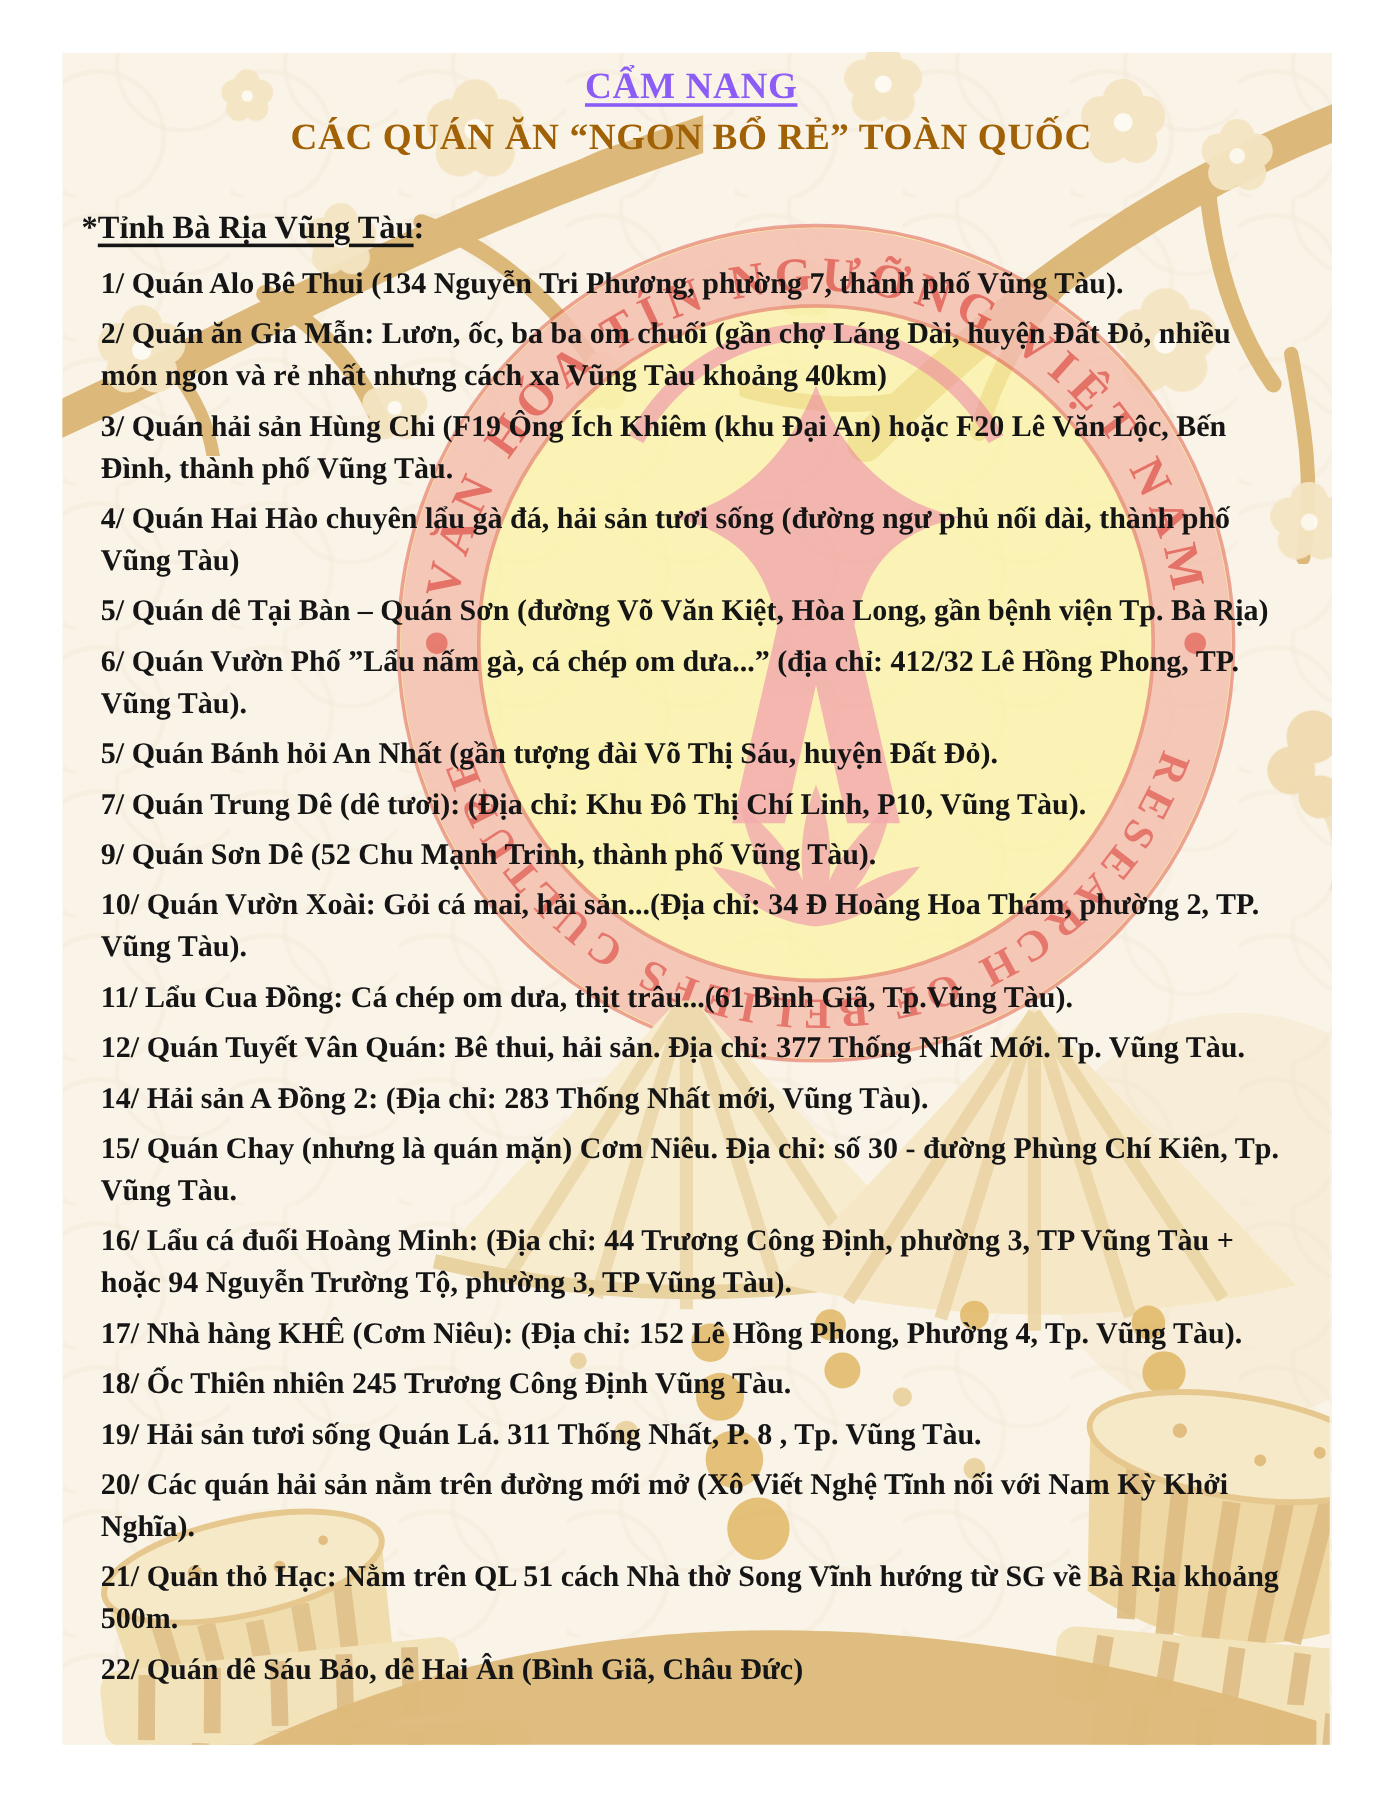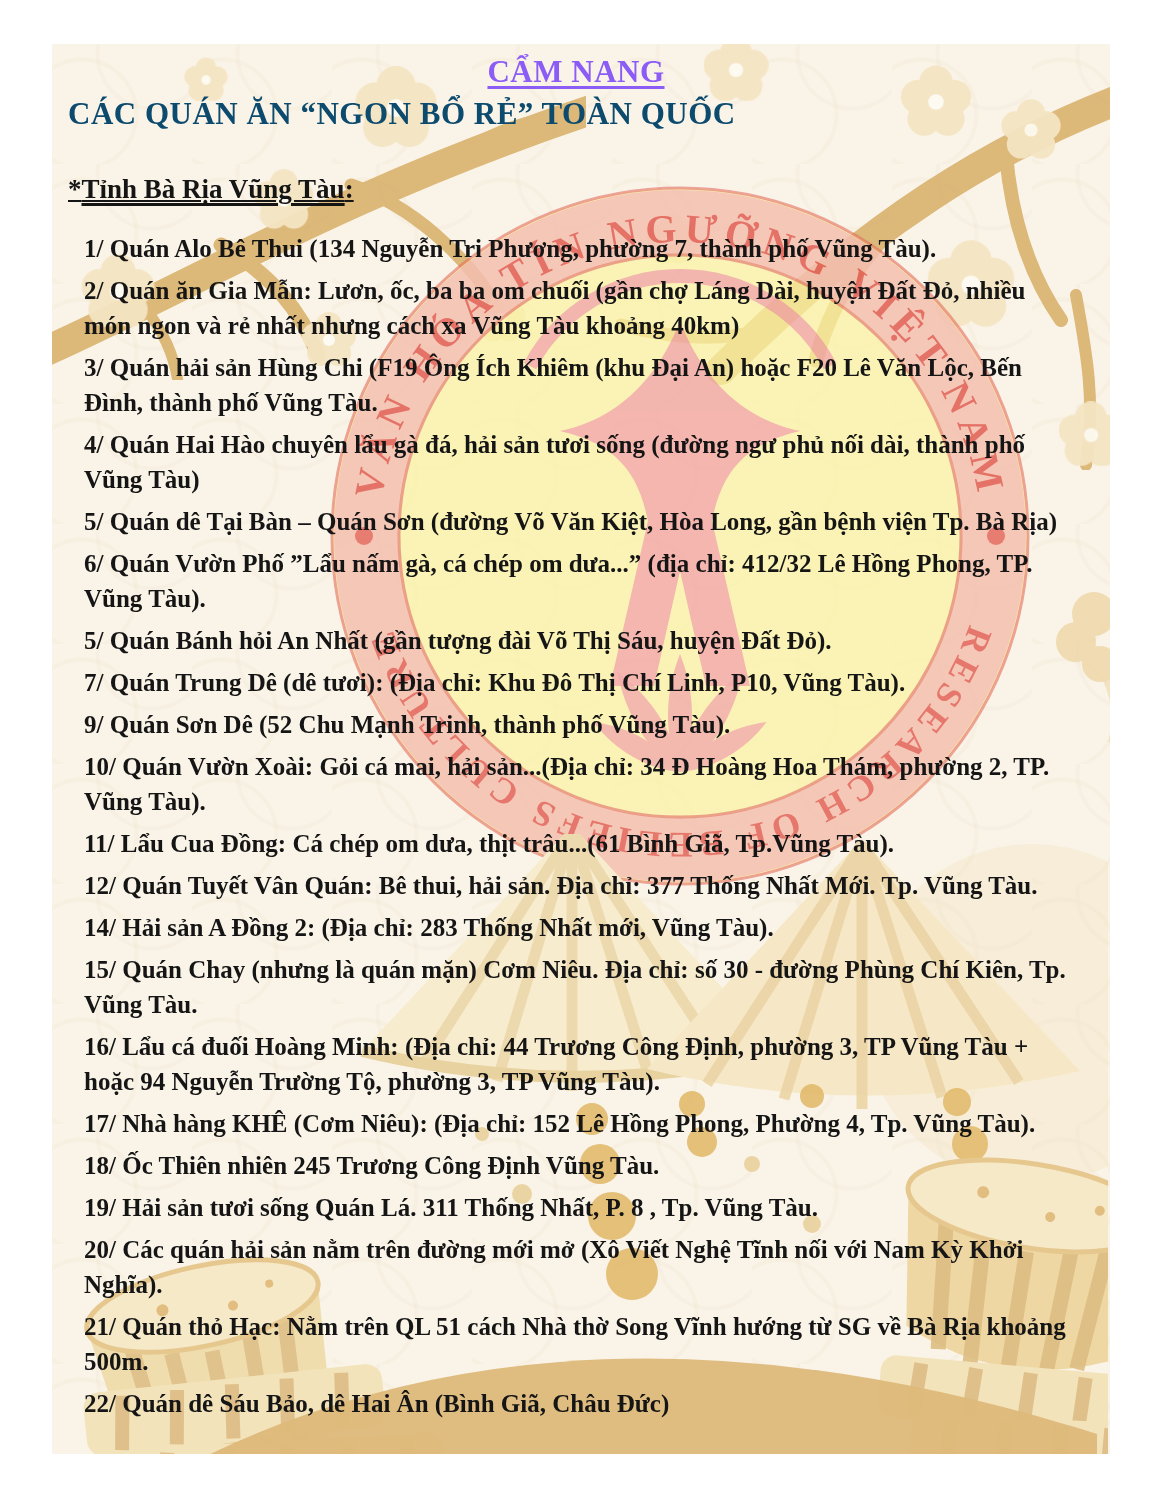--- a/index.html
+++ b/index.html
@@ -31,8 +31,8 @@
     font-weight:bold;letter-spacing:.5px;
   }
   .title2{
-    margin:1px 0 0;text-align:left;font-size:31px;line-height:42px;
-    color:#0c4a6e;font-weight:bold;letter-spacing:.5px;
+    margin:1px 0 0;text-align:center;font-size:31px;line-height:42px;
+    color:#a16207;font-weight:bold;letter-spacing:.5px;
   }
   .section{
     margin:36px 0 24px;font-size:27px;line-height:36px;font-weight:bold;text-decoration:underline;

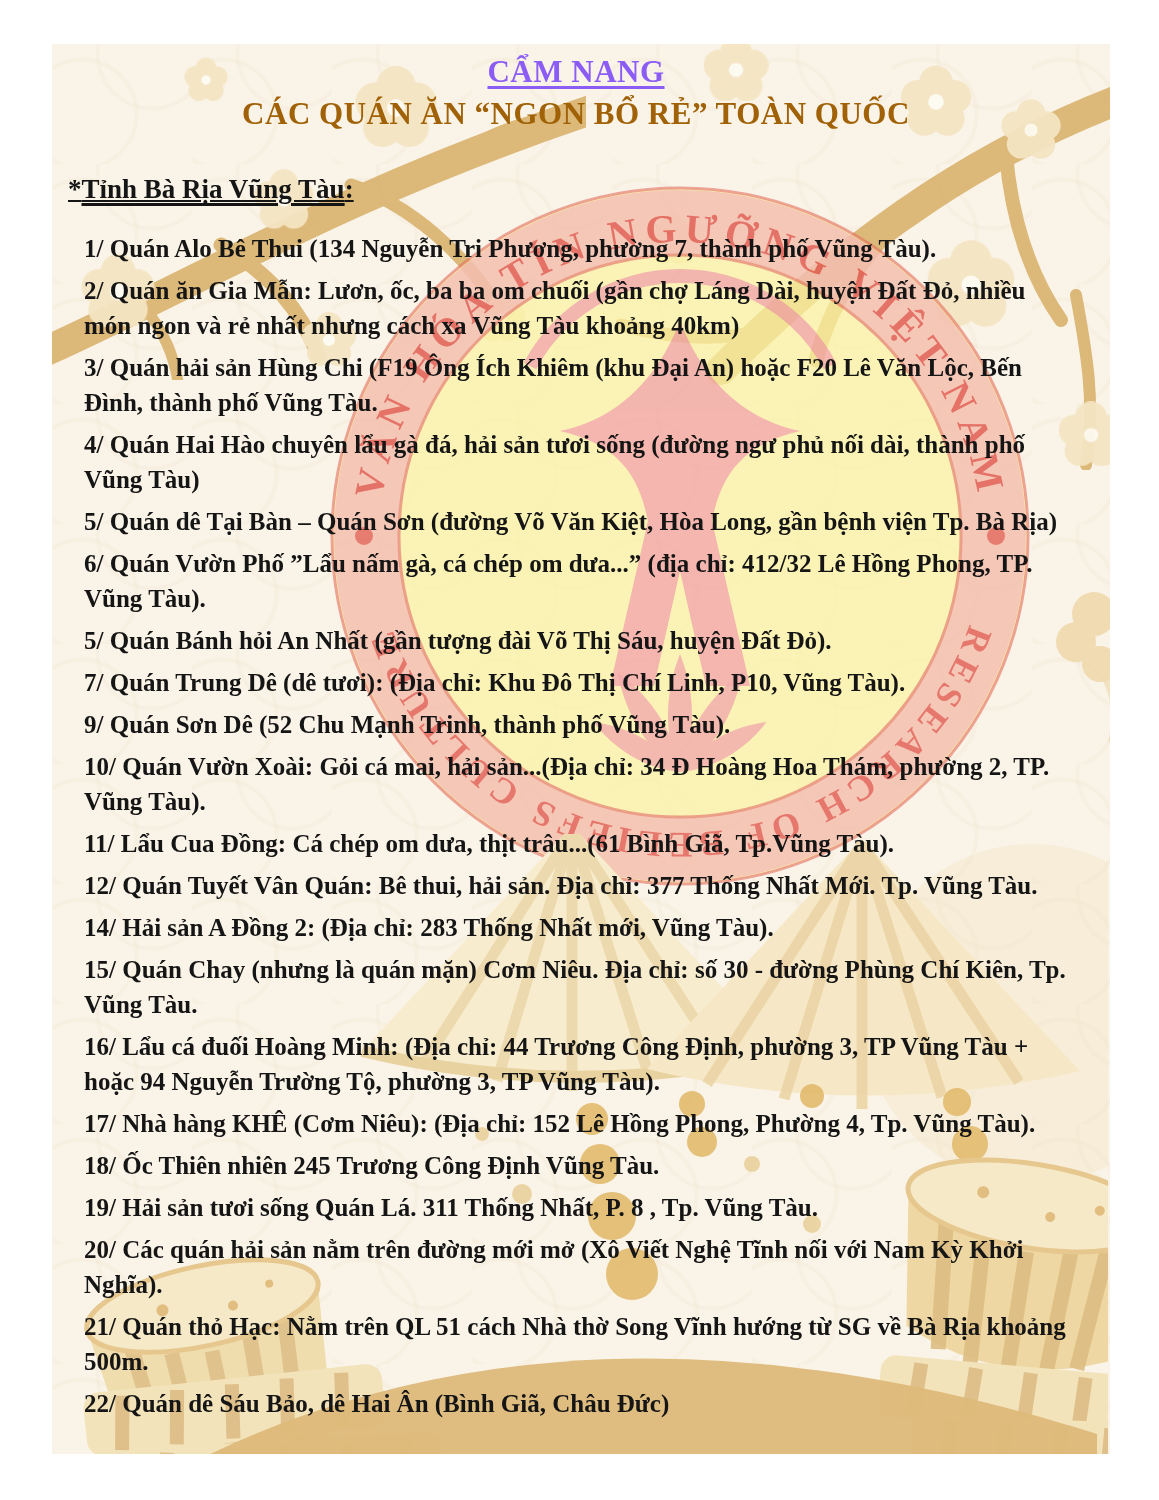--- a/index.html
+++ b/index.html
@@ -35,7 +35,7 @@
     color:#a16207;font-weight:bold;letter-spacing:.5px;
   }
   .section{
-    margin:36px 0 24px;font-size:27px;line-height:36px;font-weight:bold;text-decoration:underline;
+    margin:36px 0 12px;font-size:27px;line-height:36px;font-weight:bold;
   }
   .section .u{text-decoration:underline;text-decoration-thickness:2.5px;text-underline-offset:5px;}
   .list p.item{

